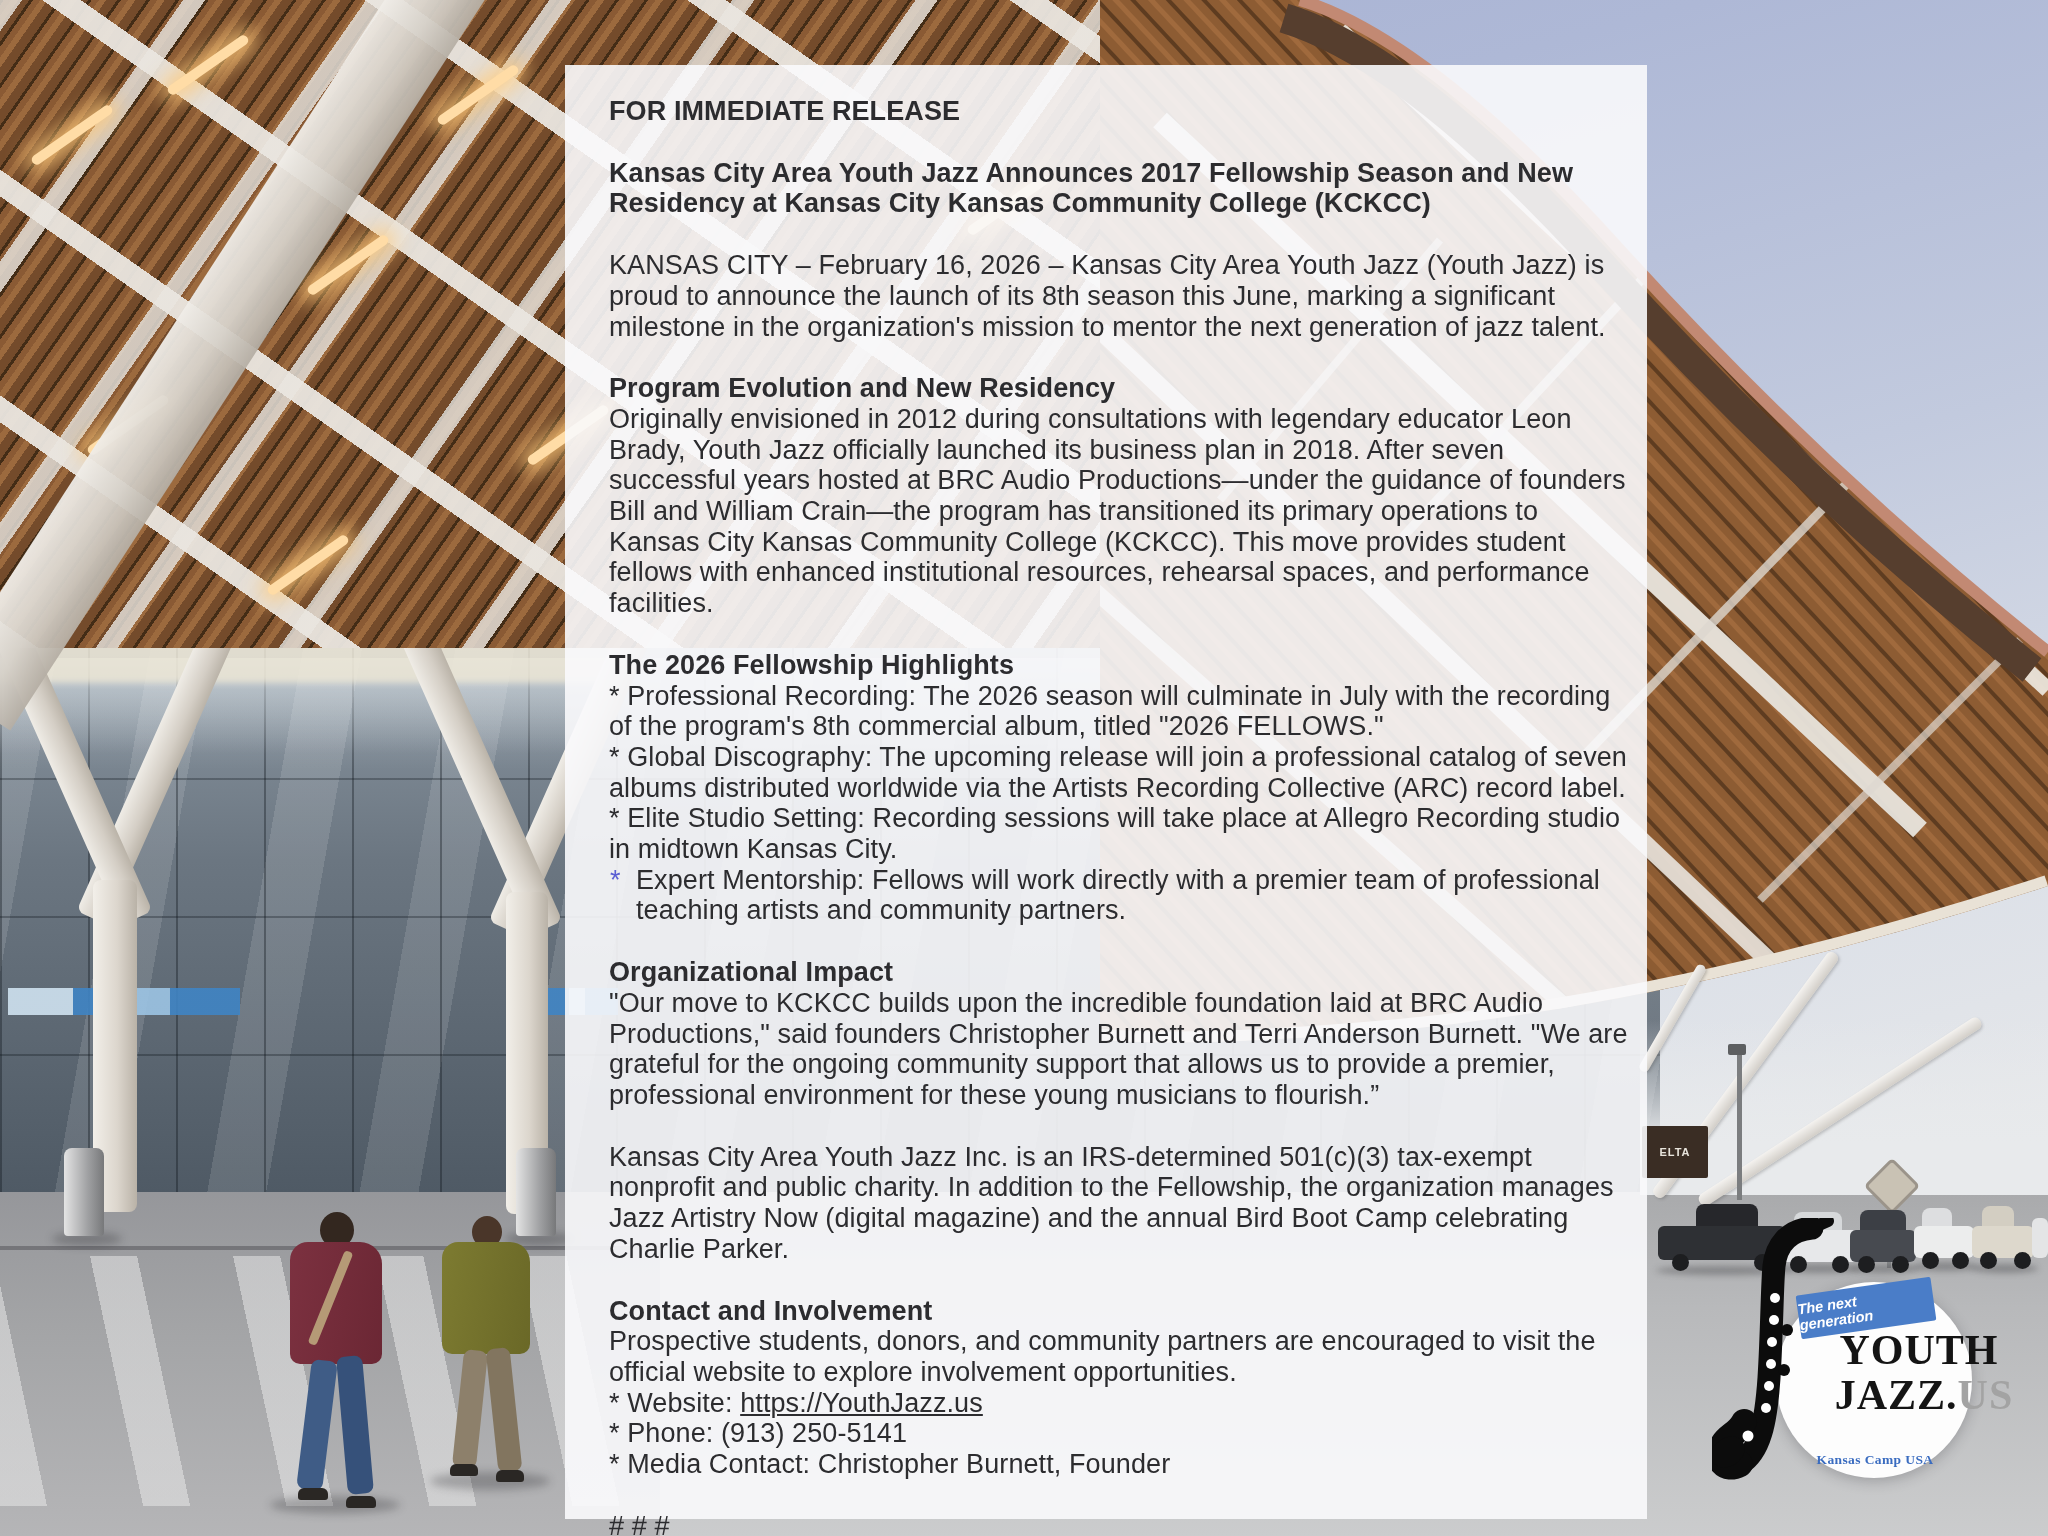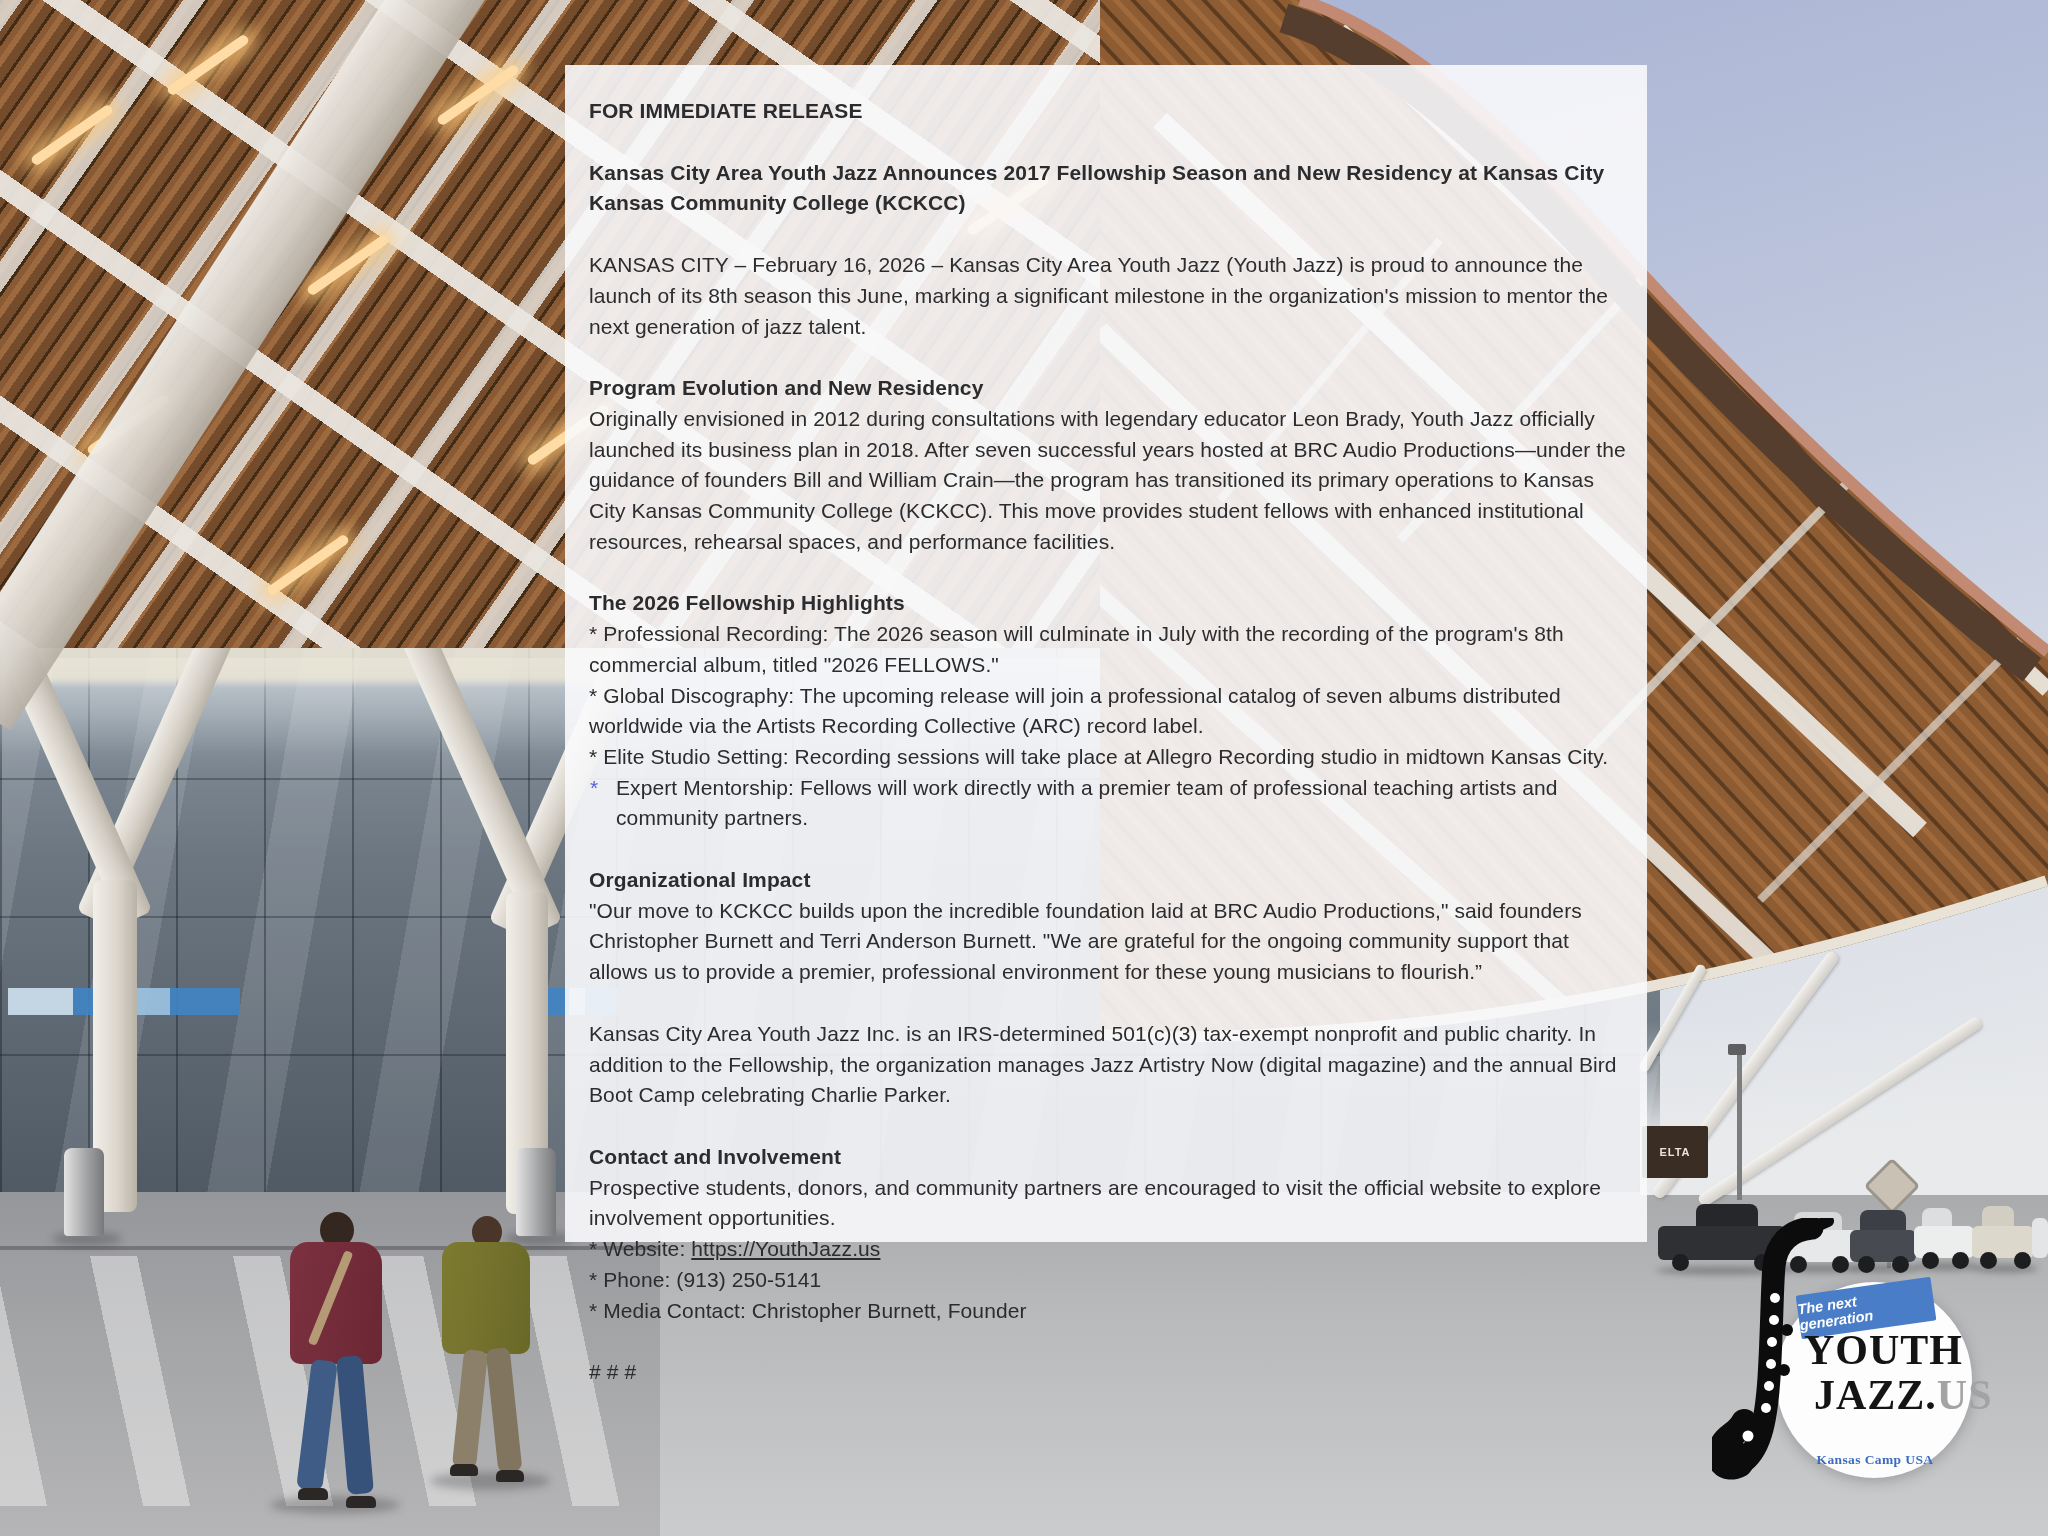--- a/index.html
+++ b/index.html
@@ -61,9 +61,9 @@
   .person .shoe{position:absolute;height:12px;border-radius:6px 6px 3px 3px;background:#2a2724;}
 
   
-  .panel{left:565px;top:65px;width:1082px;height:1177px;background:rgba(250,250,252,0.9);
-    box-sizing:border-box;padding:31px 14px 0 24px;color:#2c2c2f;
-    font-size:21px;line-height:30.7px;letter-spacing:.1px;}
+  .panel{left:565px;top:65px;width:1082px;height:1454px;background:rgba(250,250,252,0.9);
+    box-sizing:border-box;padding:31px 14px 0 44px;color:#2c2c2f;
+    font-size:27px;line-height:30.7px;letter-spacing:.1px;}
   .block{margin-top:31px;}
   .block:first-child{margin-top:0;}
   .hd{font-weight:700;}

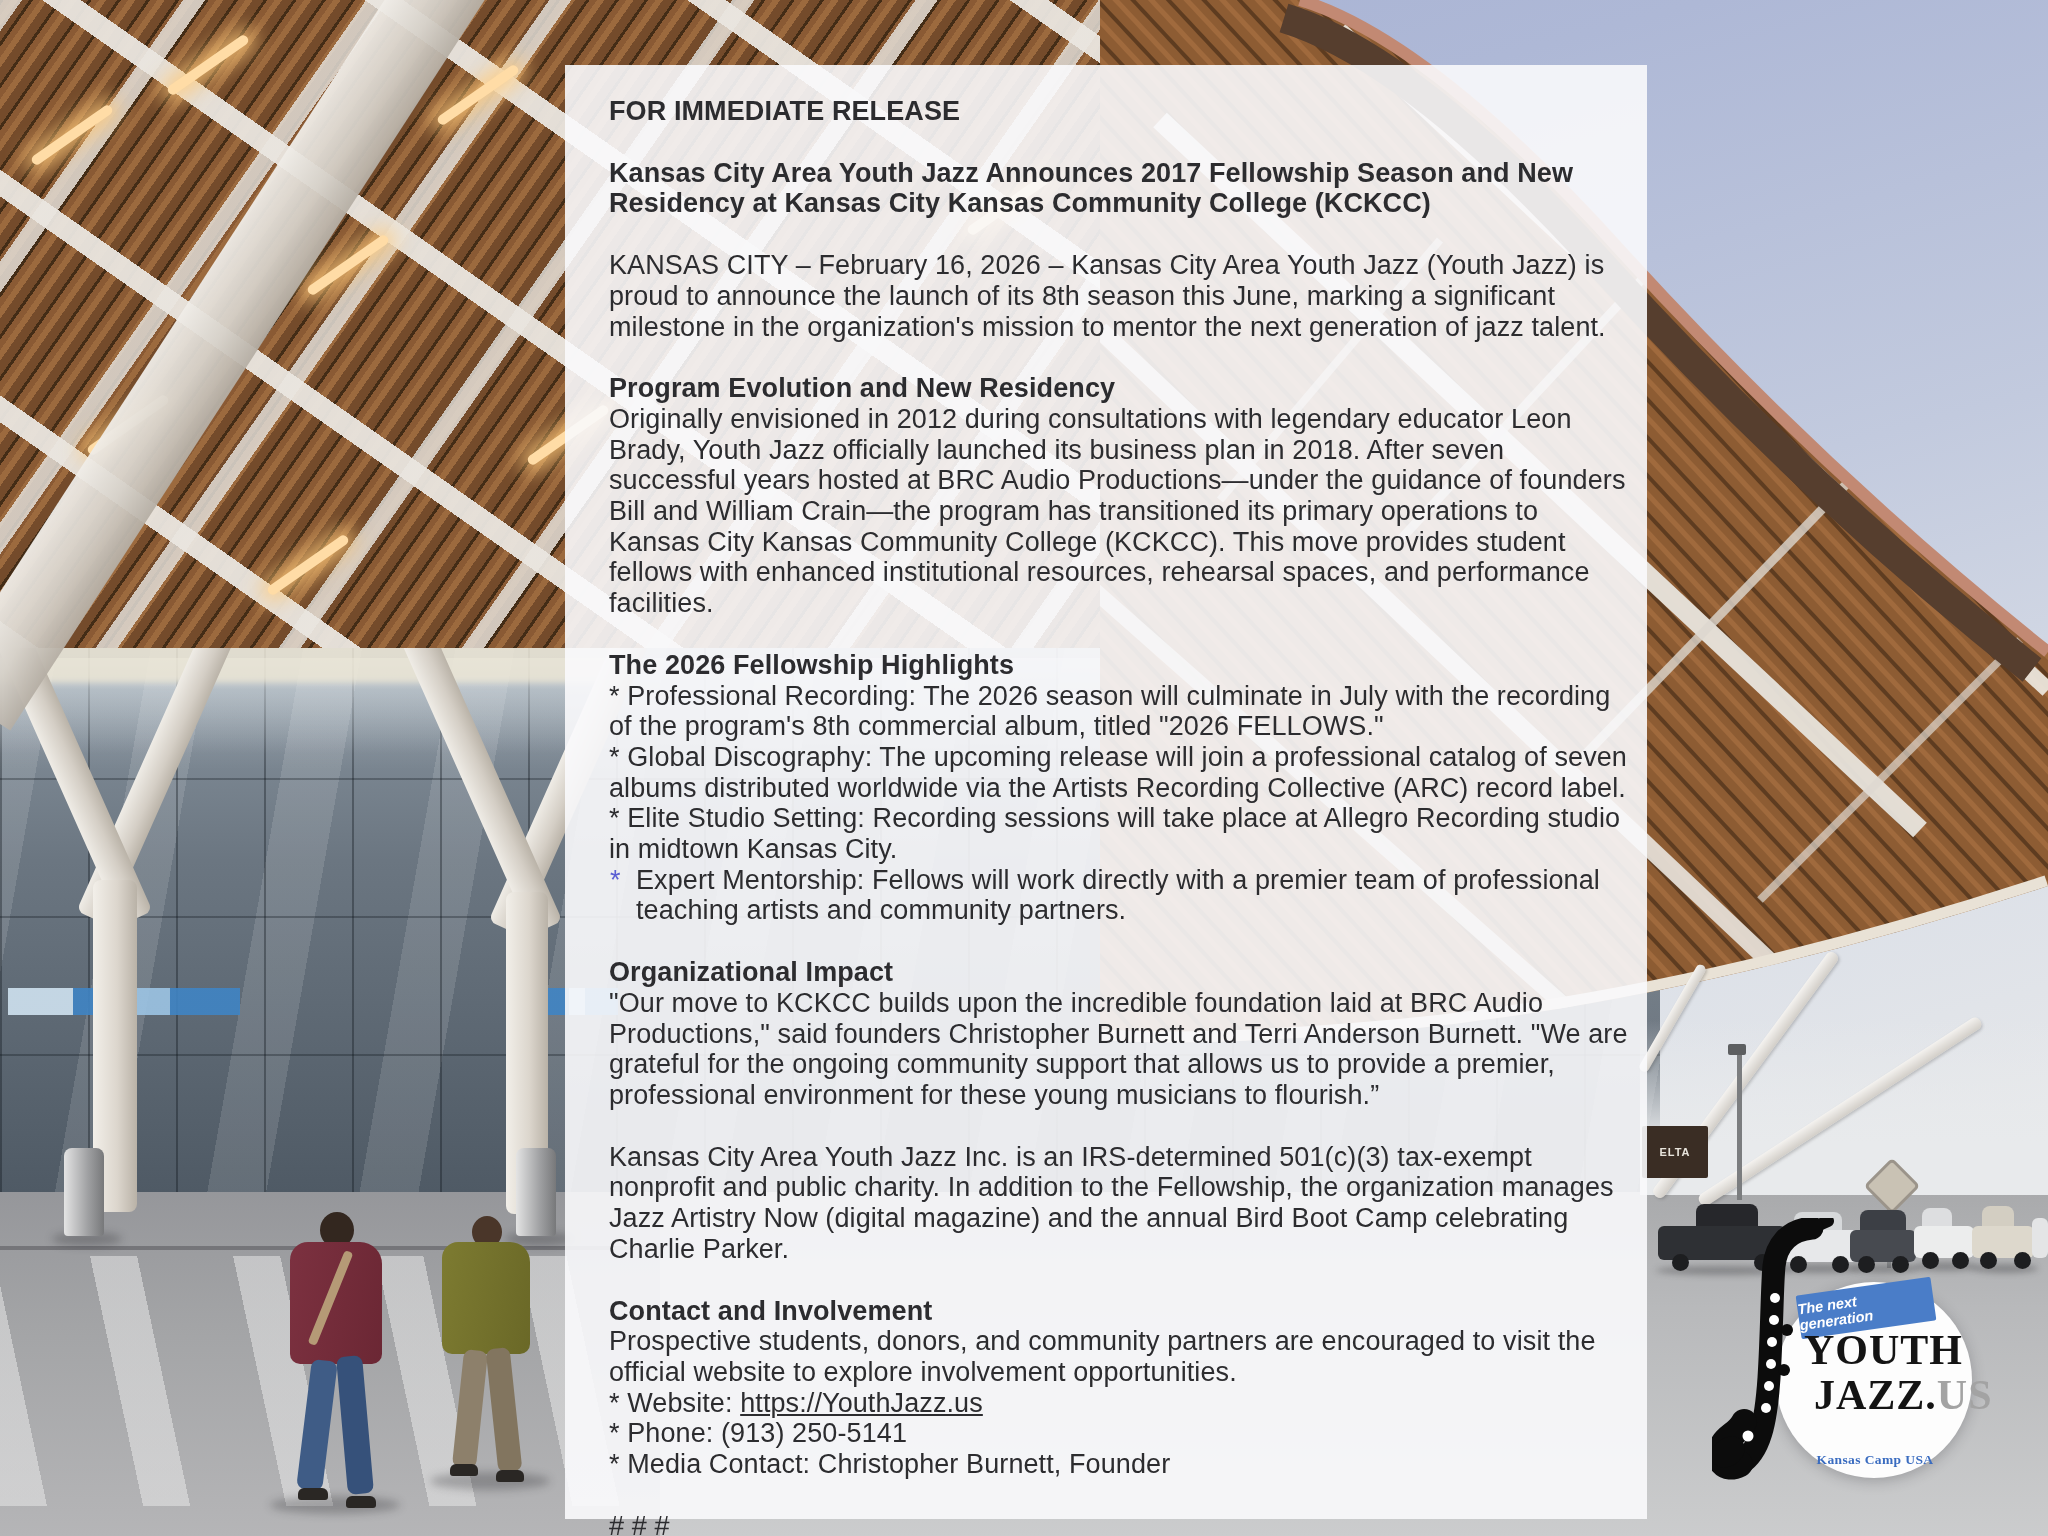--- a/index.html
+++ b/index.html
@@ -78,7 +78,7 @@
   .logo-circle{left:76px;top:72px;width:196px;height:196px;border-radius:50%;background:#fdfdfd;box-shadow:0 3px 14px rgba(30,30,40,.25);}
   .ribbon{left:98px;top:76px;width:136px;height:44px;background:#4a7dc8;transform:rotate(-8deg);color:#ffffff;
     font-size:14.5px;font-style:italic;font-weight:bold;display:flex;align-items:center;justify-content:center;border-radius:2px;}
-  .wordmark{left:104px;top:118px;width:230px;font-family:"Liberation Serif",serif;font-weight:700;color:#141414;font-size:42px;line-height:45px;letter-spacing:1px;}
+  .wordmark{left:104px;top:118px;width:230px;font-family:"Liberation Serif",serif;font-weight:700;color:#141414;font-size:42px;line-height:45px;letter-spacing:1px;text-align:center;}
   .wordmark .l2{padding-left:10px;}
   .us{color:#a3a3a3;}
   .kc{left:110px;top:242px;width:130px;text-align:center;font-family:"Liberation Serif",serif;font-weight:700;font-size:13.5px;color:#3a6cc0;letter-spacing:.4px;}

